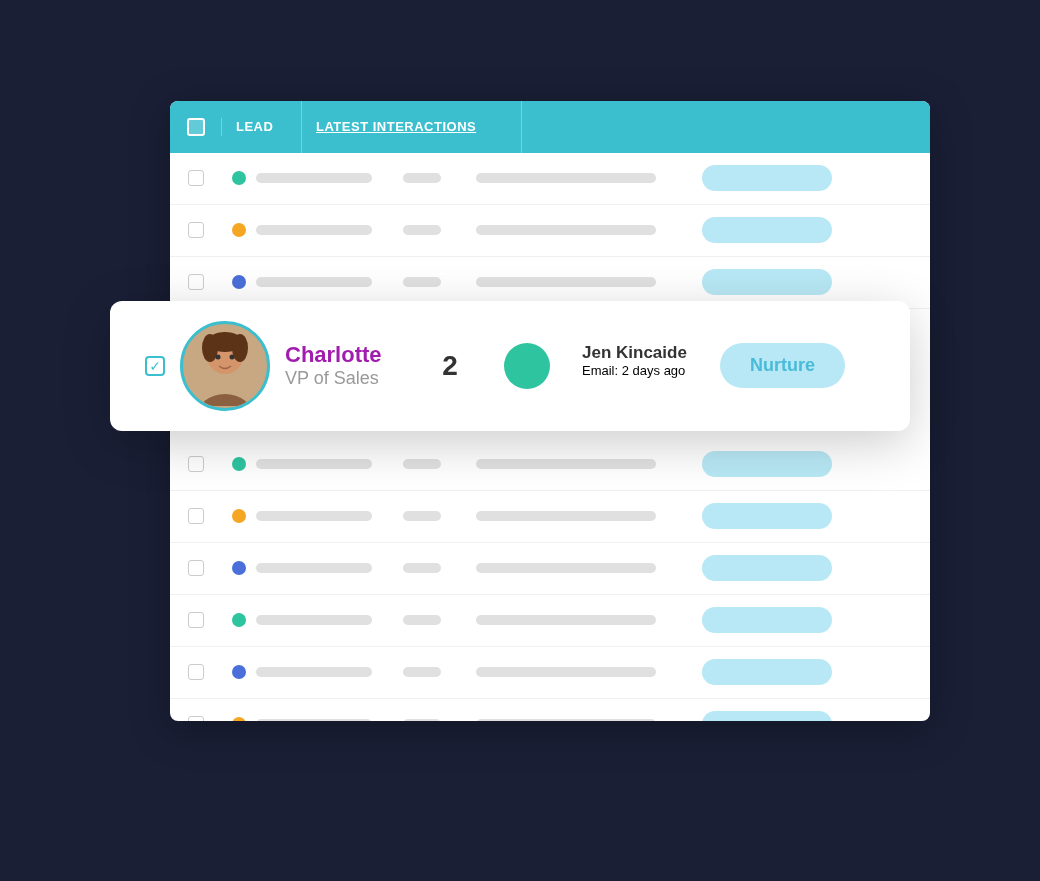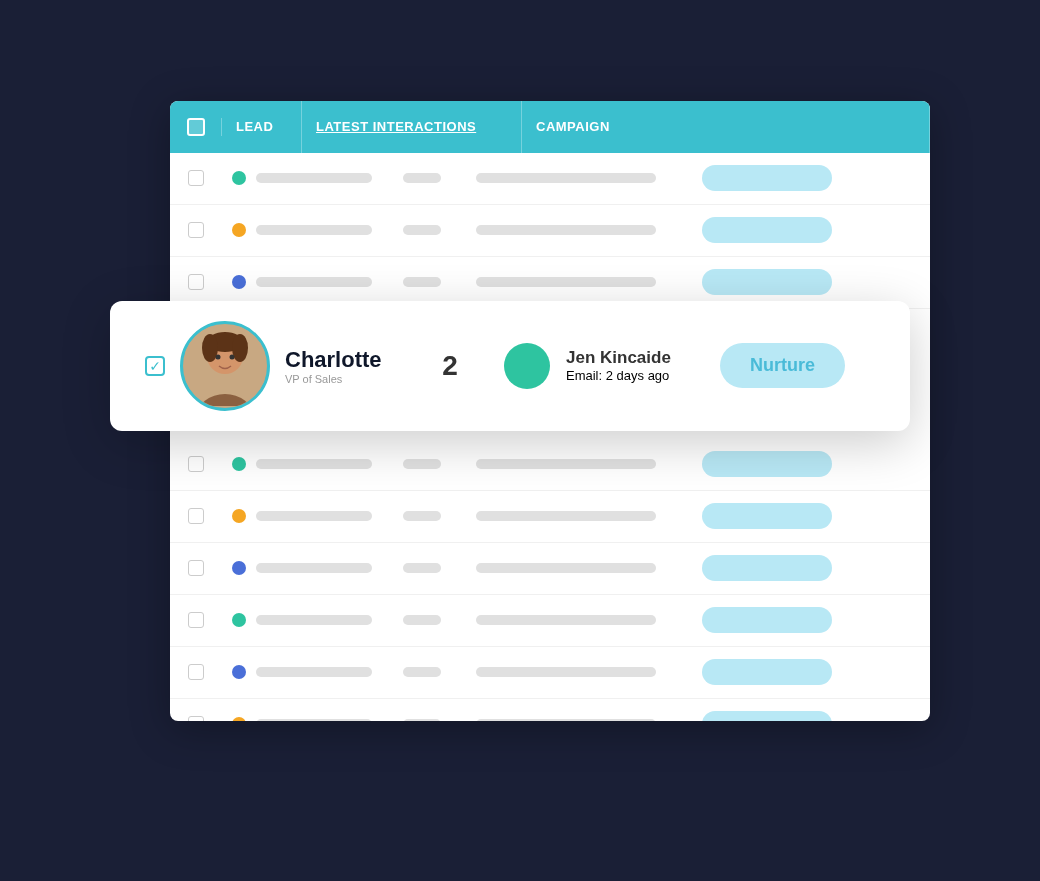--- a/index.html
+++ b/index.html
@@ -315,9 +315,6 @@
       <div class="th-cell th-interactions">
         <span>LATEST INTERACTIONS</span>
       </div>
-      <div class="th-cell th-campaign">
-        <span>CAMPAIGN</span>
-      </div>
     </div>
 
     <div class="table-row">

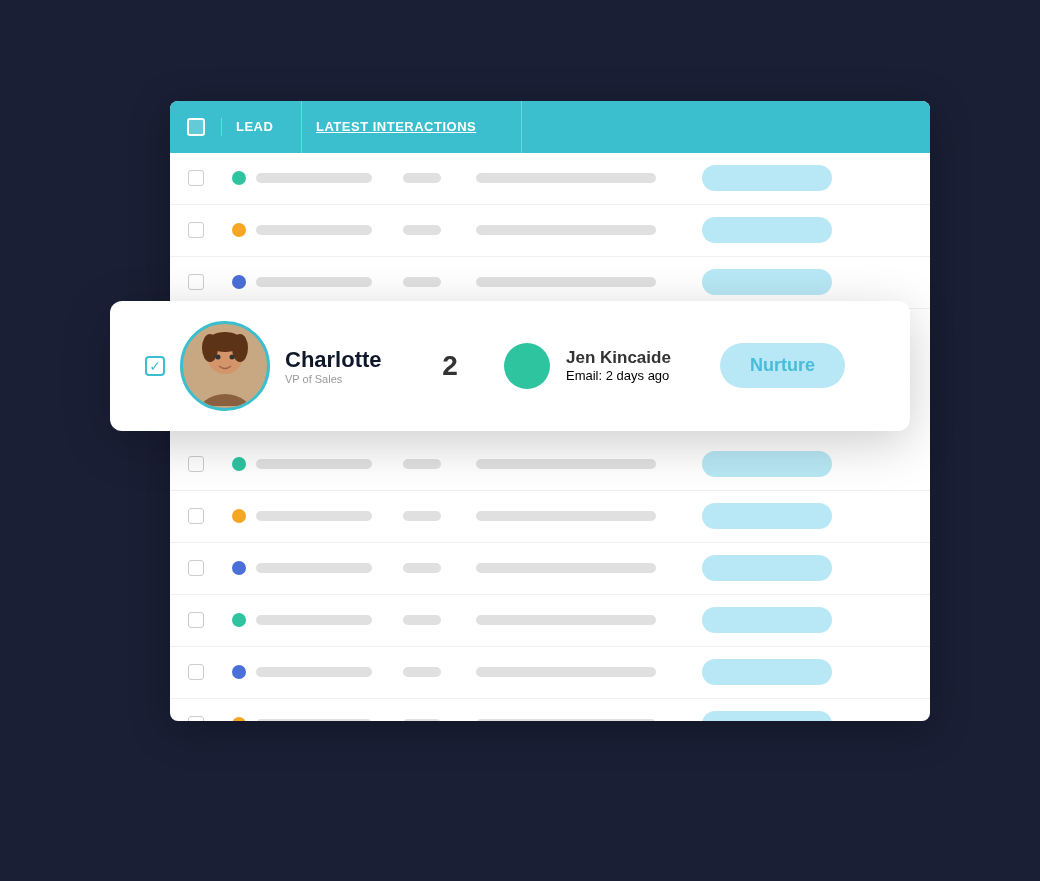--- a/index.html
+++ b/index.html
@@ -233,7 +233,7 @@
     .fc-name {
       font-size: 22px;
       font-weight: 700;
-      color: #0f172a;
+      color: #a21caf;
     }
 
     .fc-title {

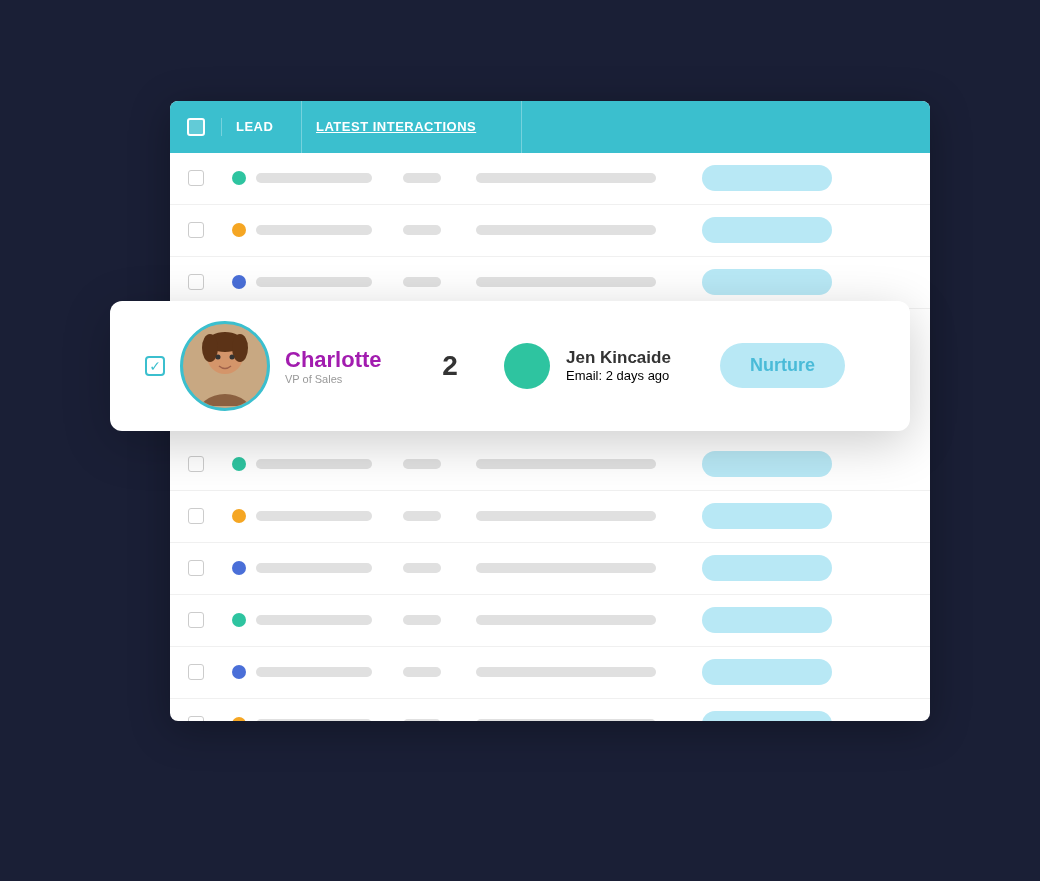--- a/index.html
+++ b/index.html
@@ -255,8 +255,8 @@
     .fc-interactions {
       width: 230px;
       display: flex;
-      align-items: center;
-      gap: 16px;
+      align-items: flex-start;
+      gap: 32px;
       padding: 0 14px;
       flex-shrink: 0;
     }

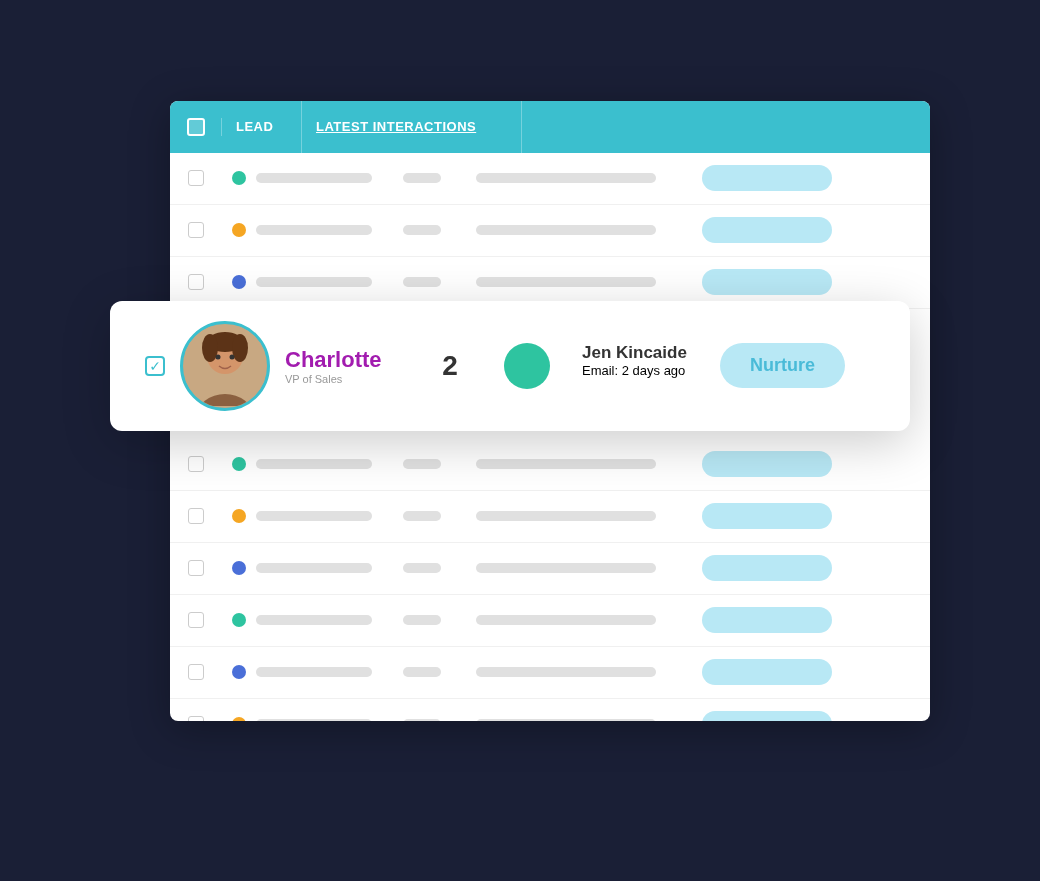--- a/index.html
+++ b/index.html
@@ -237,7 +237,7 @@
     }
 
     .fc-title {
-      font-size: 11px;
+      font-size: 18px;
       color: #999;
     }
 

